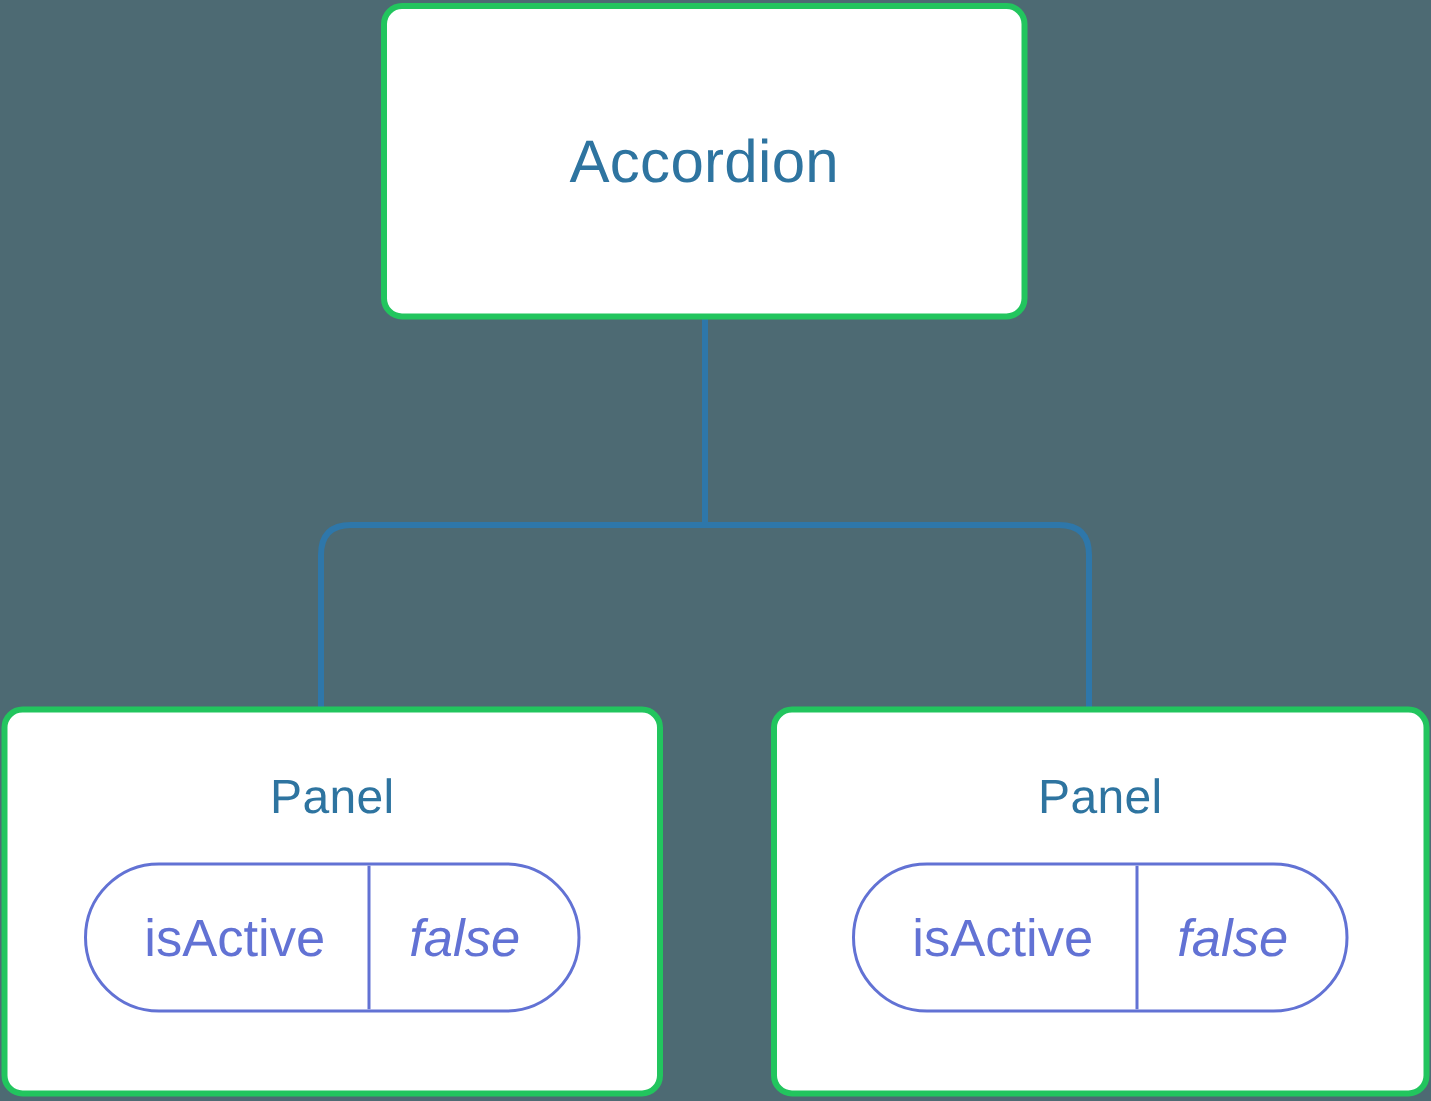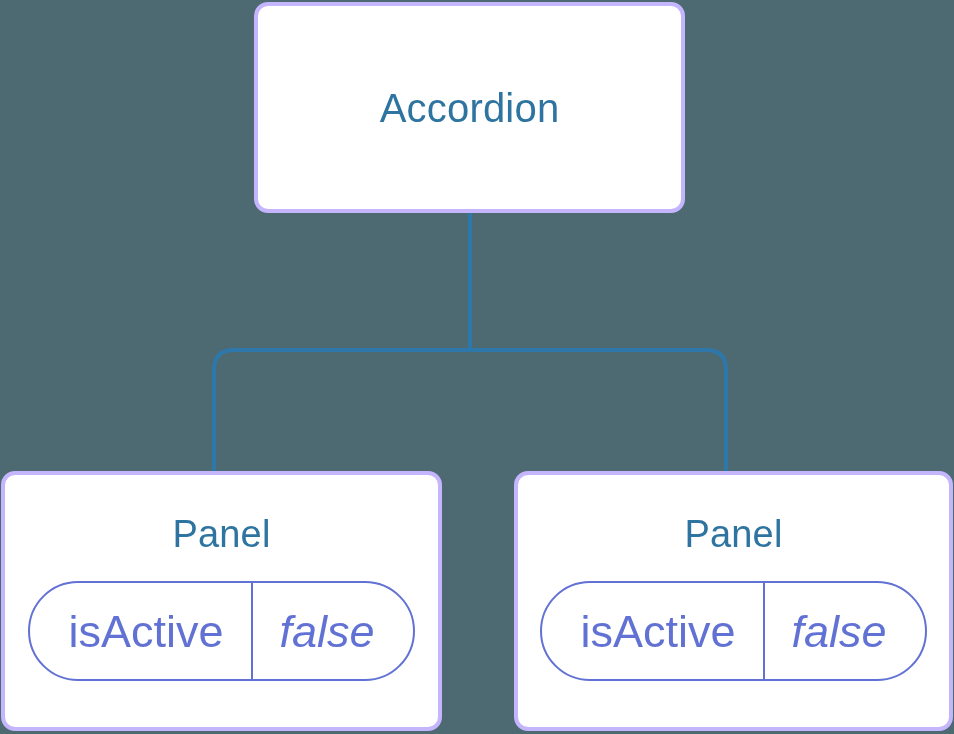--- a/index.html
+++ b/index.html
@@ -31,7 +31,7 @@
   .node-box {
     position: absolute;
     background: #ffffff;
-    border: 4px solid #c4b5fd;
+    border: 4px solid #22c55e;
     border-radius: 14px;
     box-sizing: border-box;
     display: flex;

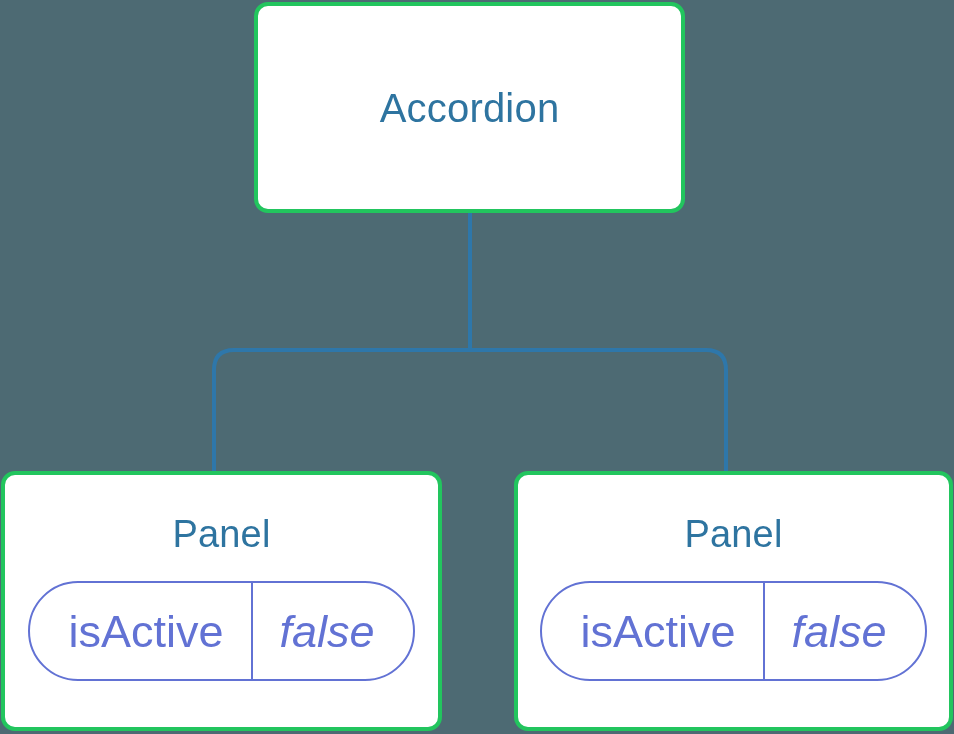--- a/index.html
+++ b/index.html
@@ -61,7 +61,7 @@
   }
   .node-title {
     color: #2e74a0;
-    font-size: 38px;
+    font-size: 32px;
     font-weight: 400;
     line-height: 1;
     letter-spacing: 0.2px;

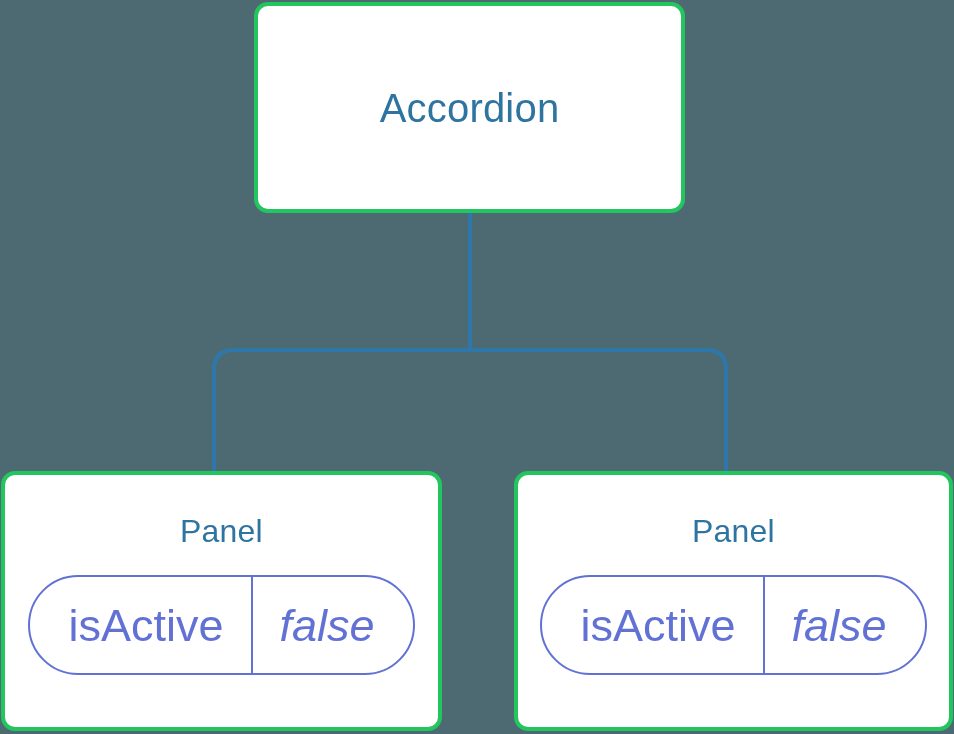--- a/index.html
+++ b/index.html
@@ -87,7 +87,7 @@
     align-items: center;
     justify-content: center;
     color: #6272d4;
-    font-size: 45px;
+    font-size: 35px;
     line-height: 1;
     white-space: nowrap;
   }

